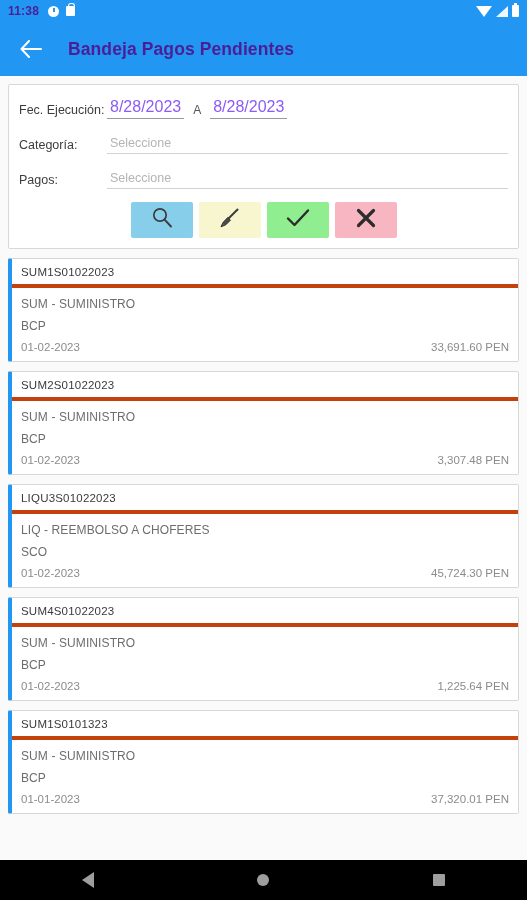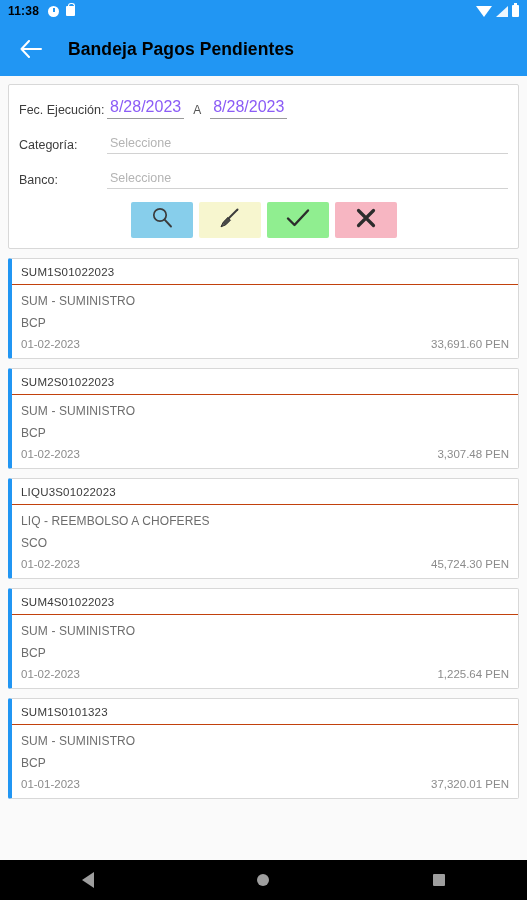--- a/index.html
+++ b/index.html
@@ -31,7 +31,7 @@
     flex: 0 0 auto;
   }
   .sb-time {
-    color: #000000;
+    color: #4c1d95;
     font-size: 12px;
     font-weight: bold;
     letter-spacing: 0.2px;

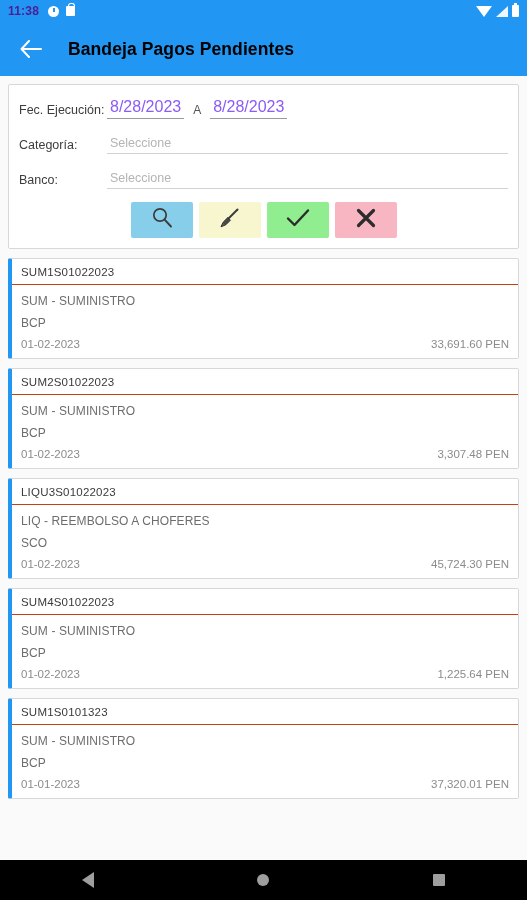--- a/index.html
+++ b/index.html
@@ -100,7 +100,7 @@
     margin-right: 22px;
   }
   .appbar-title {
-    color: #000000;
+    color: #4c1d95;
     font-size: 17.5px;
     font-weight: bold;
     letter-spacing: 0.1px;

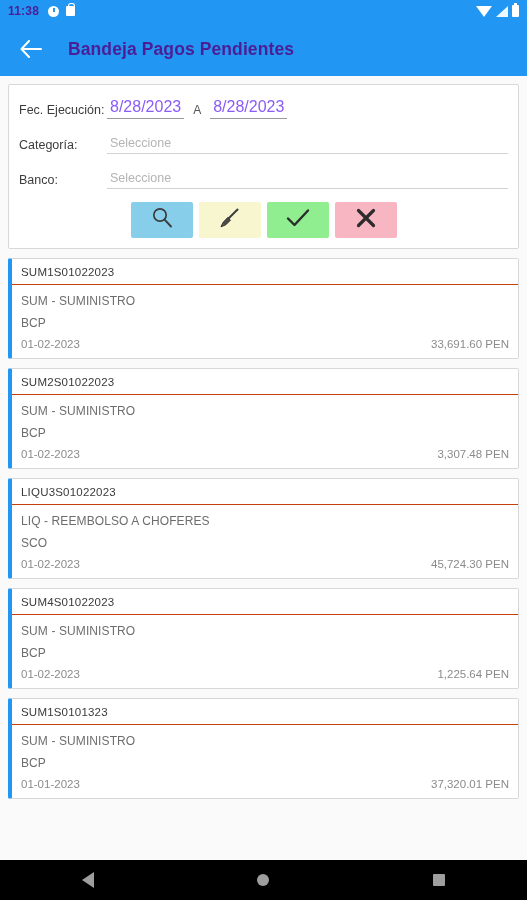--- a/index.html
+++ b/index.html
@@ -286,7 +286,7 @@
       </div>
 
       <div class="f-row">
-        <div class="f-label">Banco:</div>
+        <div class="f-label">Pagos:</div>
         <div class="f-select">Seleccione</div>
       </div>
 

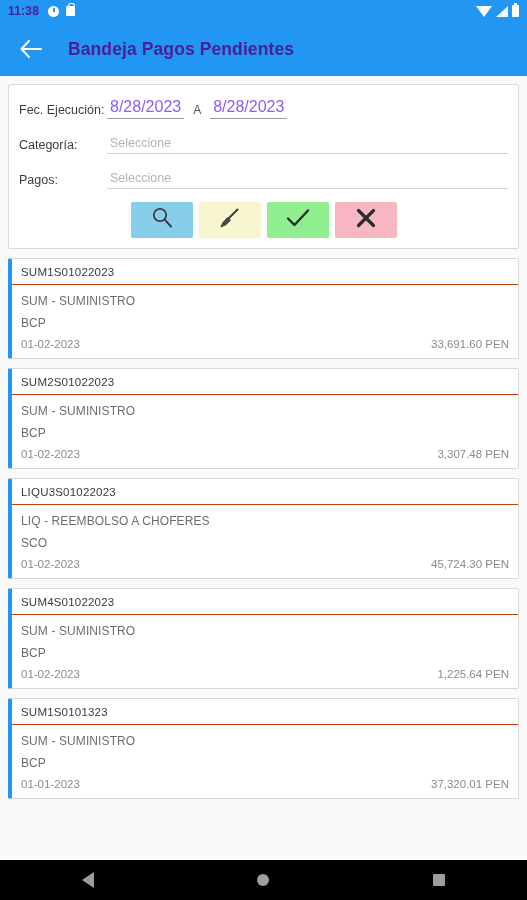--- a/index.html
+++ b/index.html
@@ -188,7 +188,7 @@
   }
   .pc-head {
     padding: 7px 9px 6px 9px;
-    border-bottom: 1px solid #c2410c;
+    border-bottom: 4px solid #c2410c;
     font-size: 11.5px;
     color: #3a3a3a;
     letter-spacing: 0.2px;

